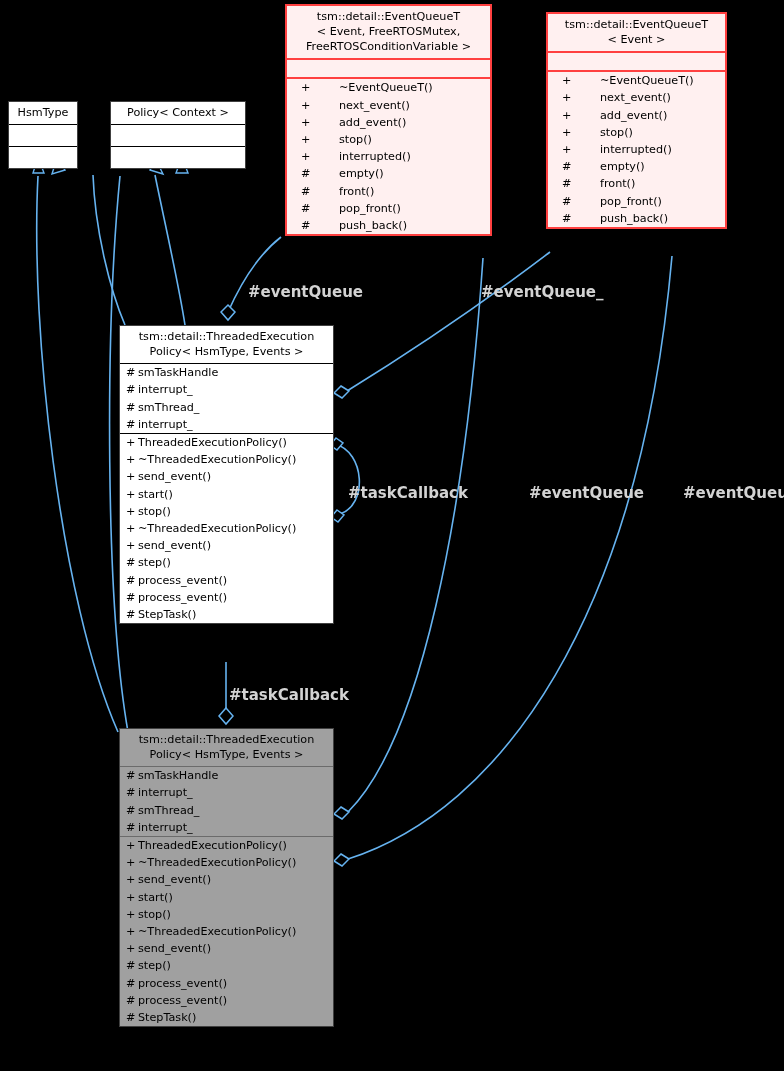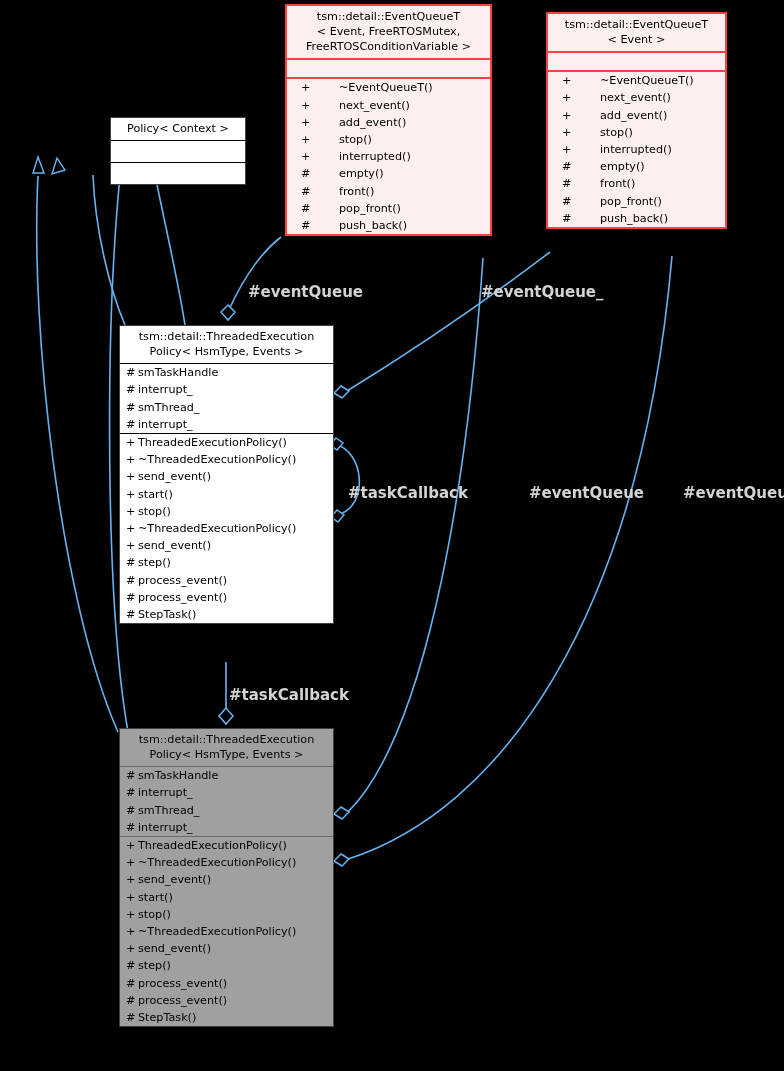--- a/index.html
+++ b/index.html
@@ -114,6 +114,11 @@
     </g>
   </svg>
 
+  <div class="node plain tiny-node" style="left:8px; top:101px; width:70px;">
+    <div class="title">HsmType</div>
+    <div class="sect blank"></div>
+    <div class="sect blank"></div>
+  </div>
 
   <div class="node plain tiny-node" style="left:110px; top:101px; width:136px;margin-top:16px;">
     <div class="title">Policy&lt; Context &gt;</div>

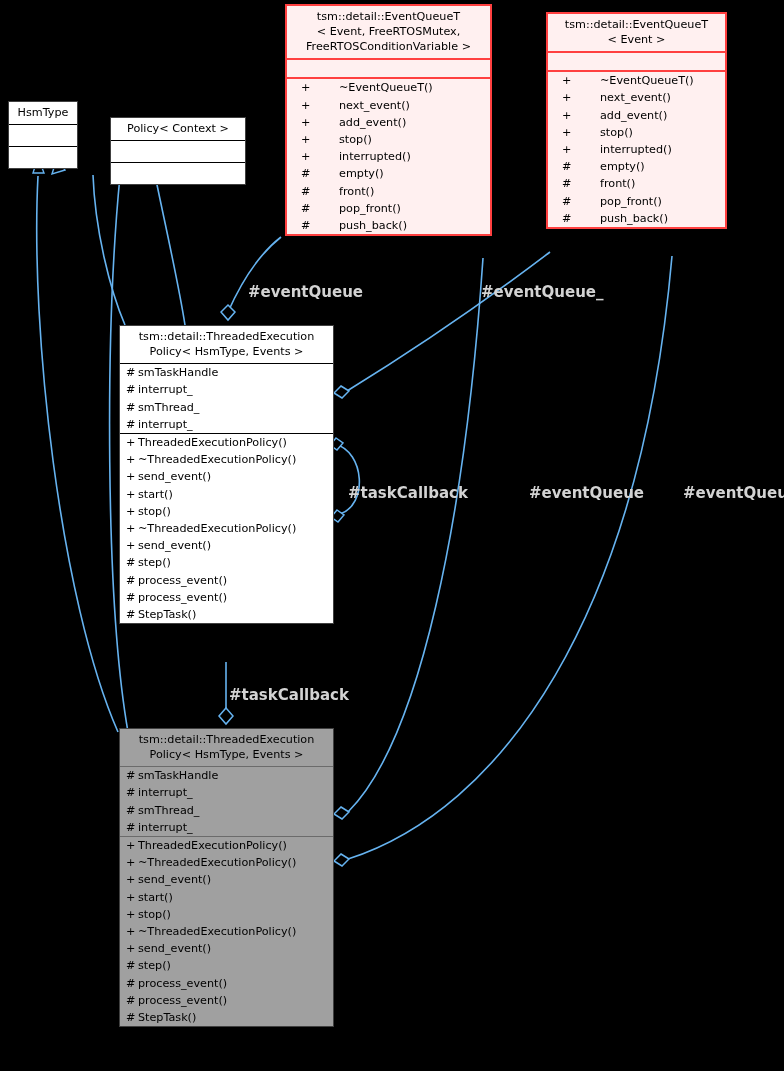--- a/index.html
+++ b/index.html
@@ -120,7 +120,7 @@
     <div class="sect blank"></div>
   </div>
 
-  <div class="node plain tiny-node" style="left:110px; top:101px; width:136px;margin-top:16px;">
+  <div class="node plain tiny-node" style="left:110px; top:101px; width:136px;">
     <div class="title">Policy&lt; Context &gt;</div>
     <div class="sect blank"></div>
     <div class="sect blank"></div>

